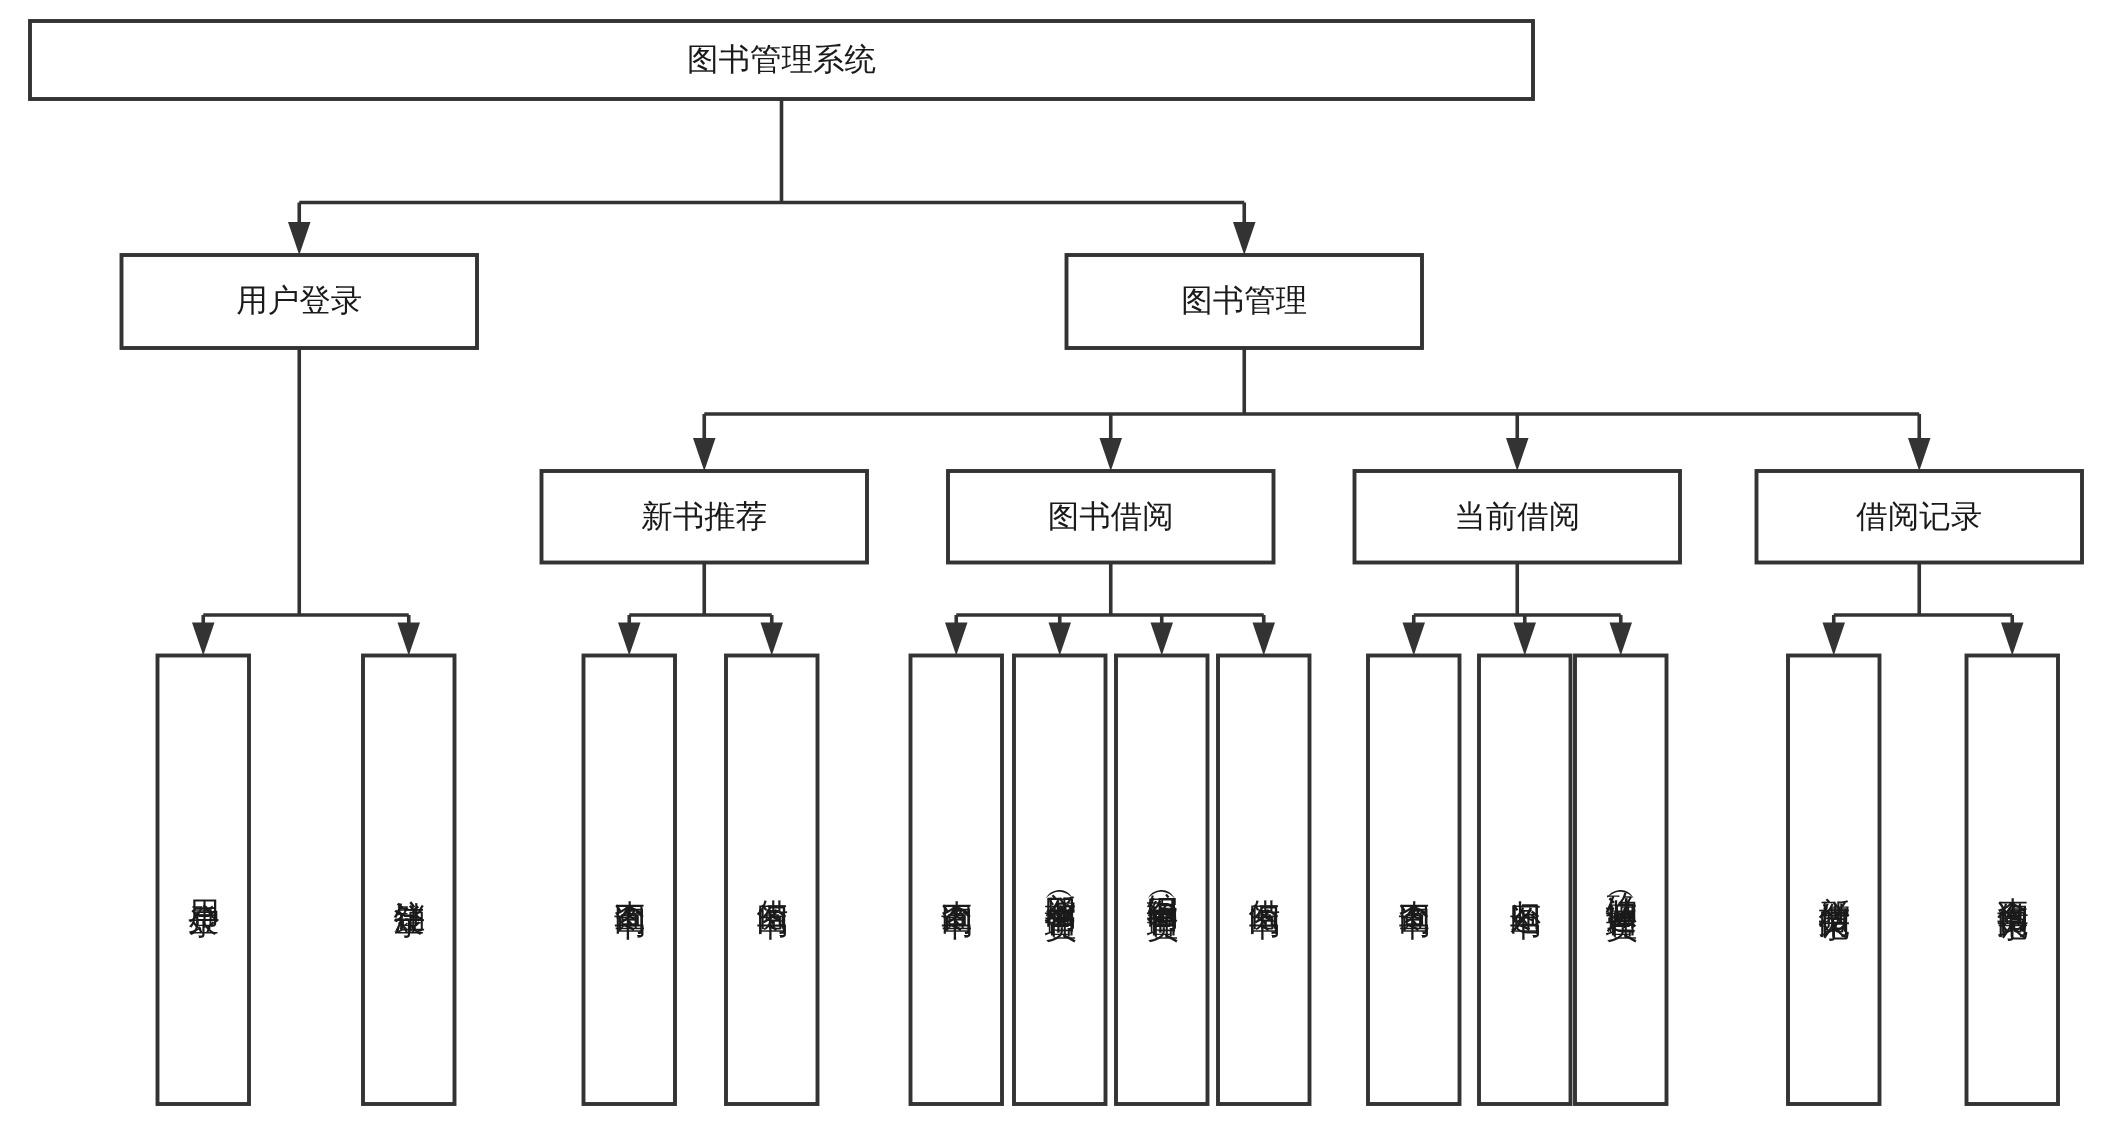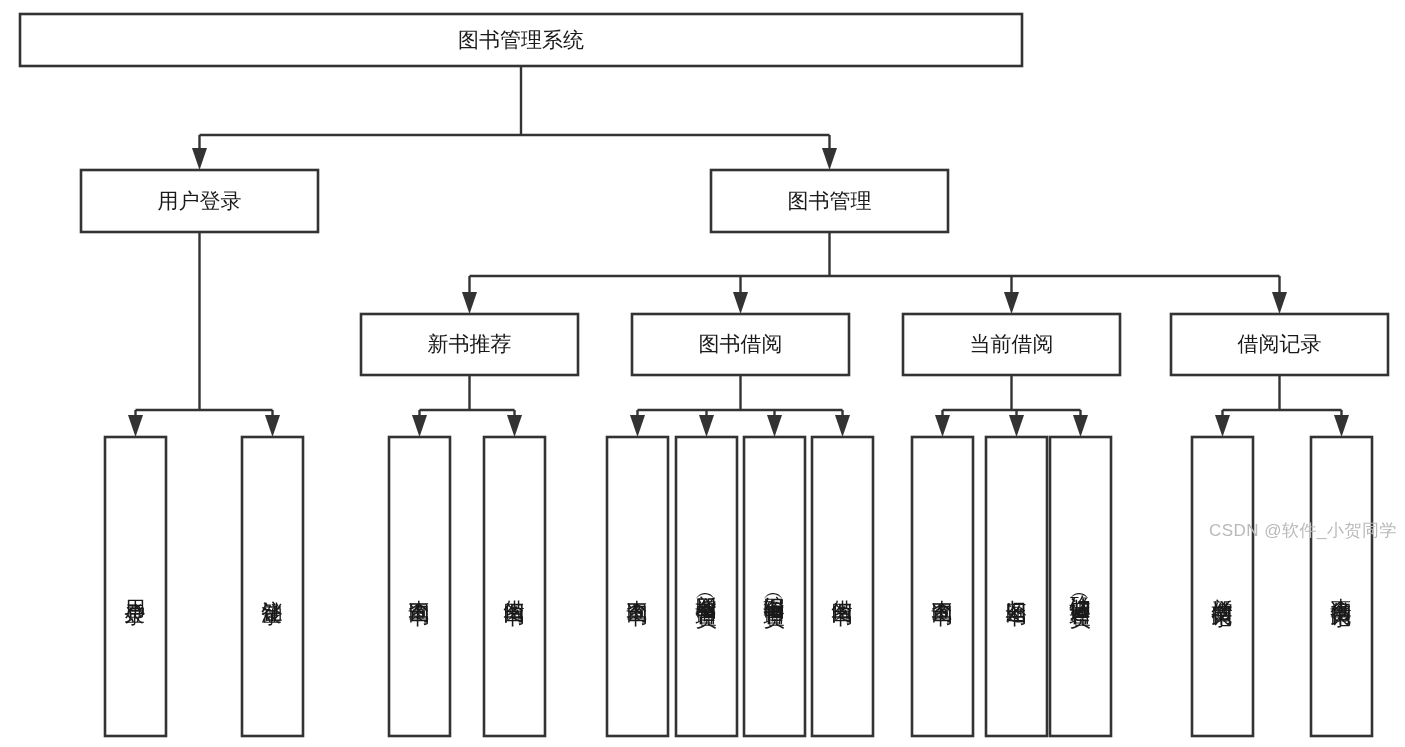--- a/index.html
+++ b/index.html
@@ -182,7 +182,6 @@
       <div class="leaf-label" style="left: 1311px; top: 447px; width: 61px; height: 279px; display: flex; align-items: center; justify-content: center;">查询借阅记录</div>
     </div>
 
-  <div class="watermark">CSDN @软件_小贺同学</div>
 </div>
 
 </body></html>

